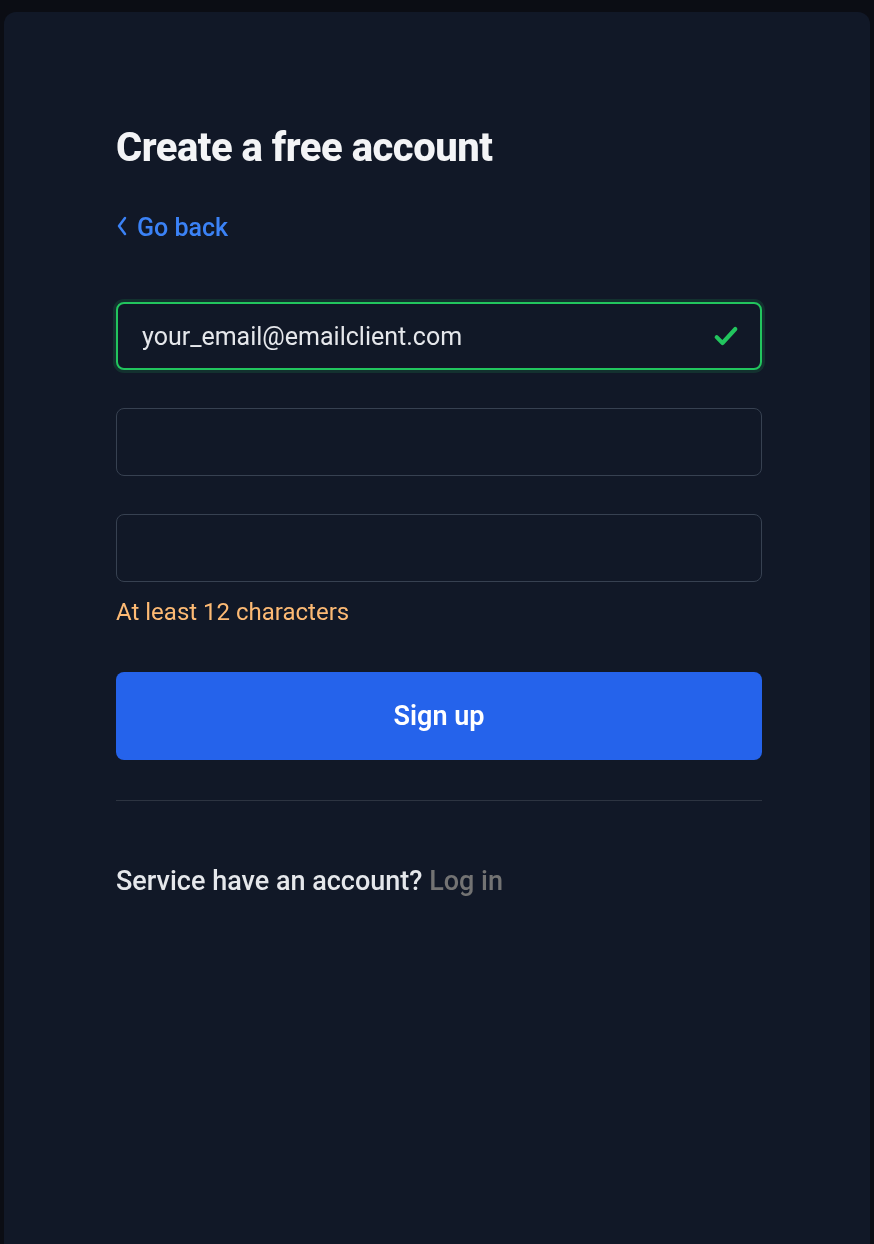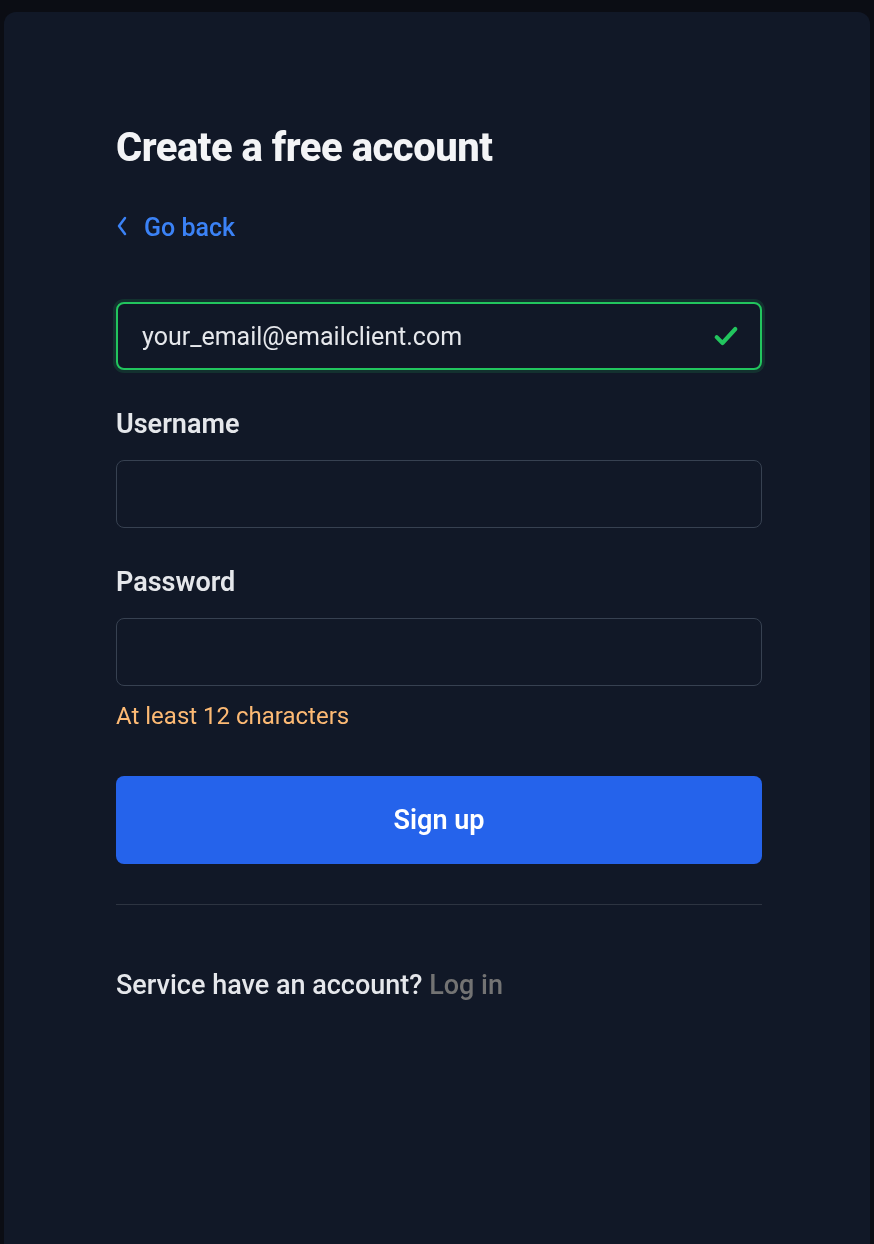--- a/index.html
+++ b/index.html
@@ -31,7 +31,7 @@
     .go-back {
       display: flex;
       align-items: center;
-      gap: 16px;
+      gap: 9px;
       color: #3b82f6;
       font-size: 25px;
       font-weight: 500;

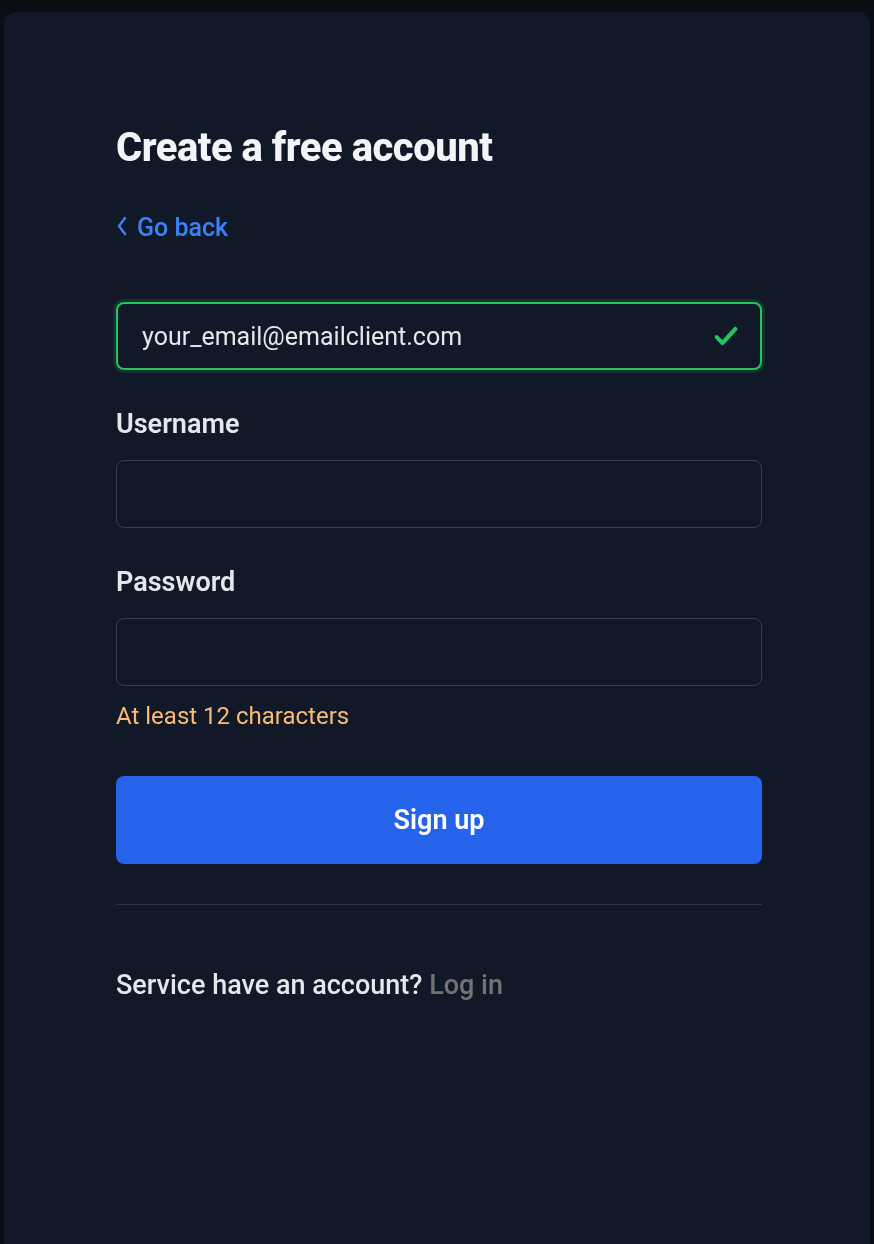--- a/index.html
+++ b/index.html
@@ -156,7 +156,6 @@
   </div>
 
   <div class="field">
-    <label class="field-label">Username</label>
     <div class="input-wrapper">
       <input type="text" class="text-input" value="" style="">
     </div>

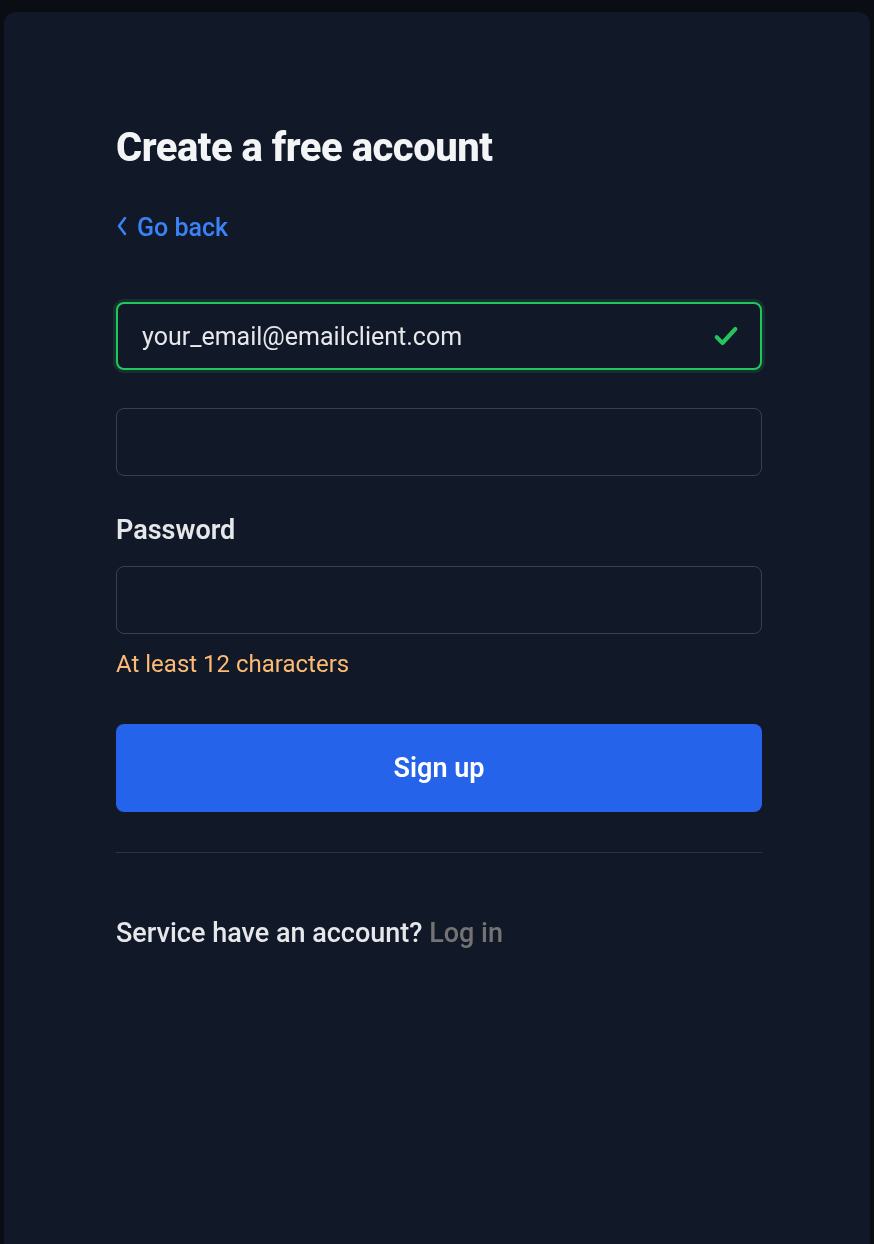--- a/index.html
+++ b/index.html
@@ -162,7 +162,6 @@
   </div>
 
   <div class="field">
-    <label class="field-label">Password</label>
     <div class="input-wrapper">
       <input type="password" class="text-input" value="" style="">
     </div>

